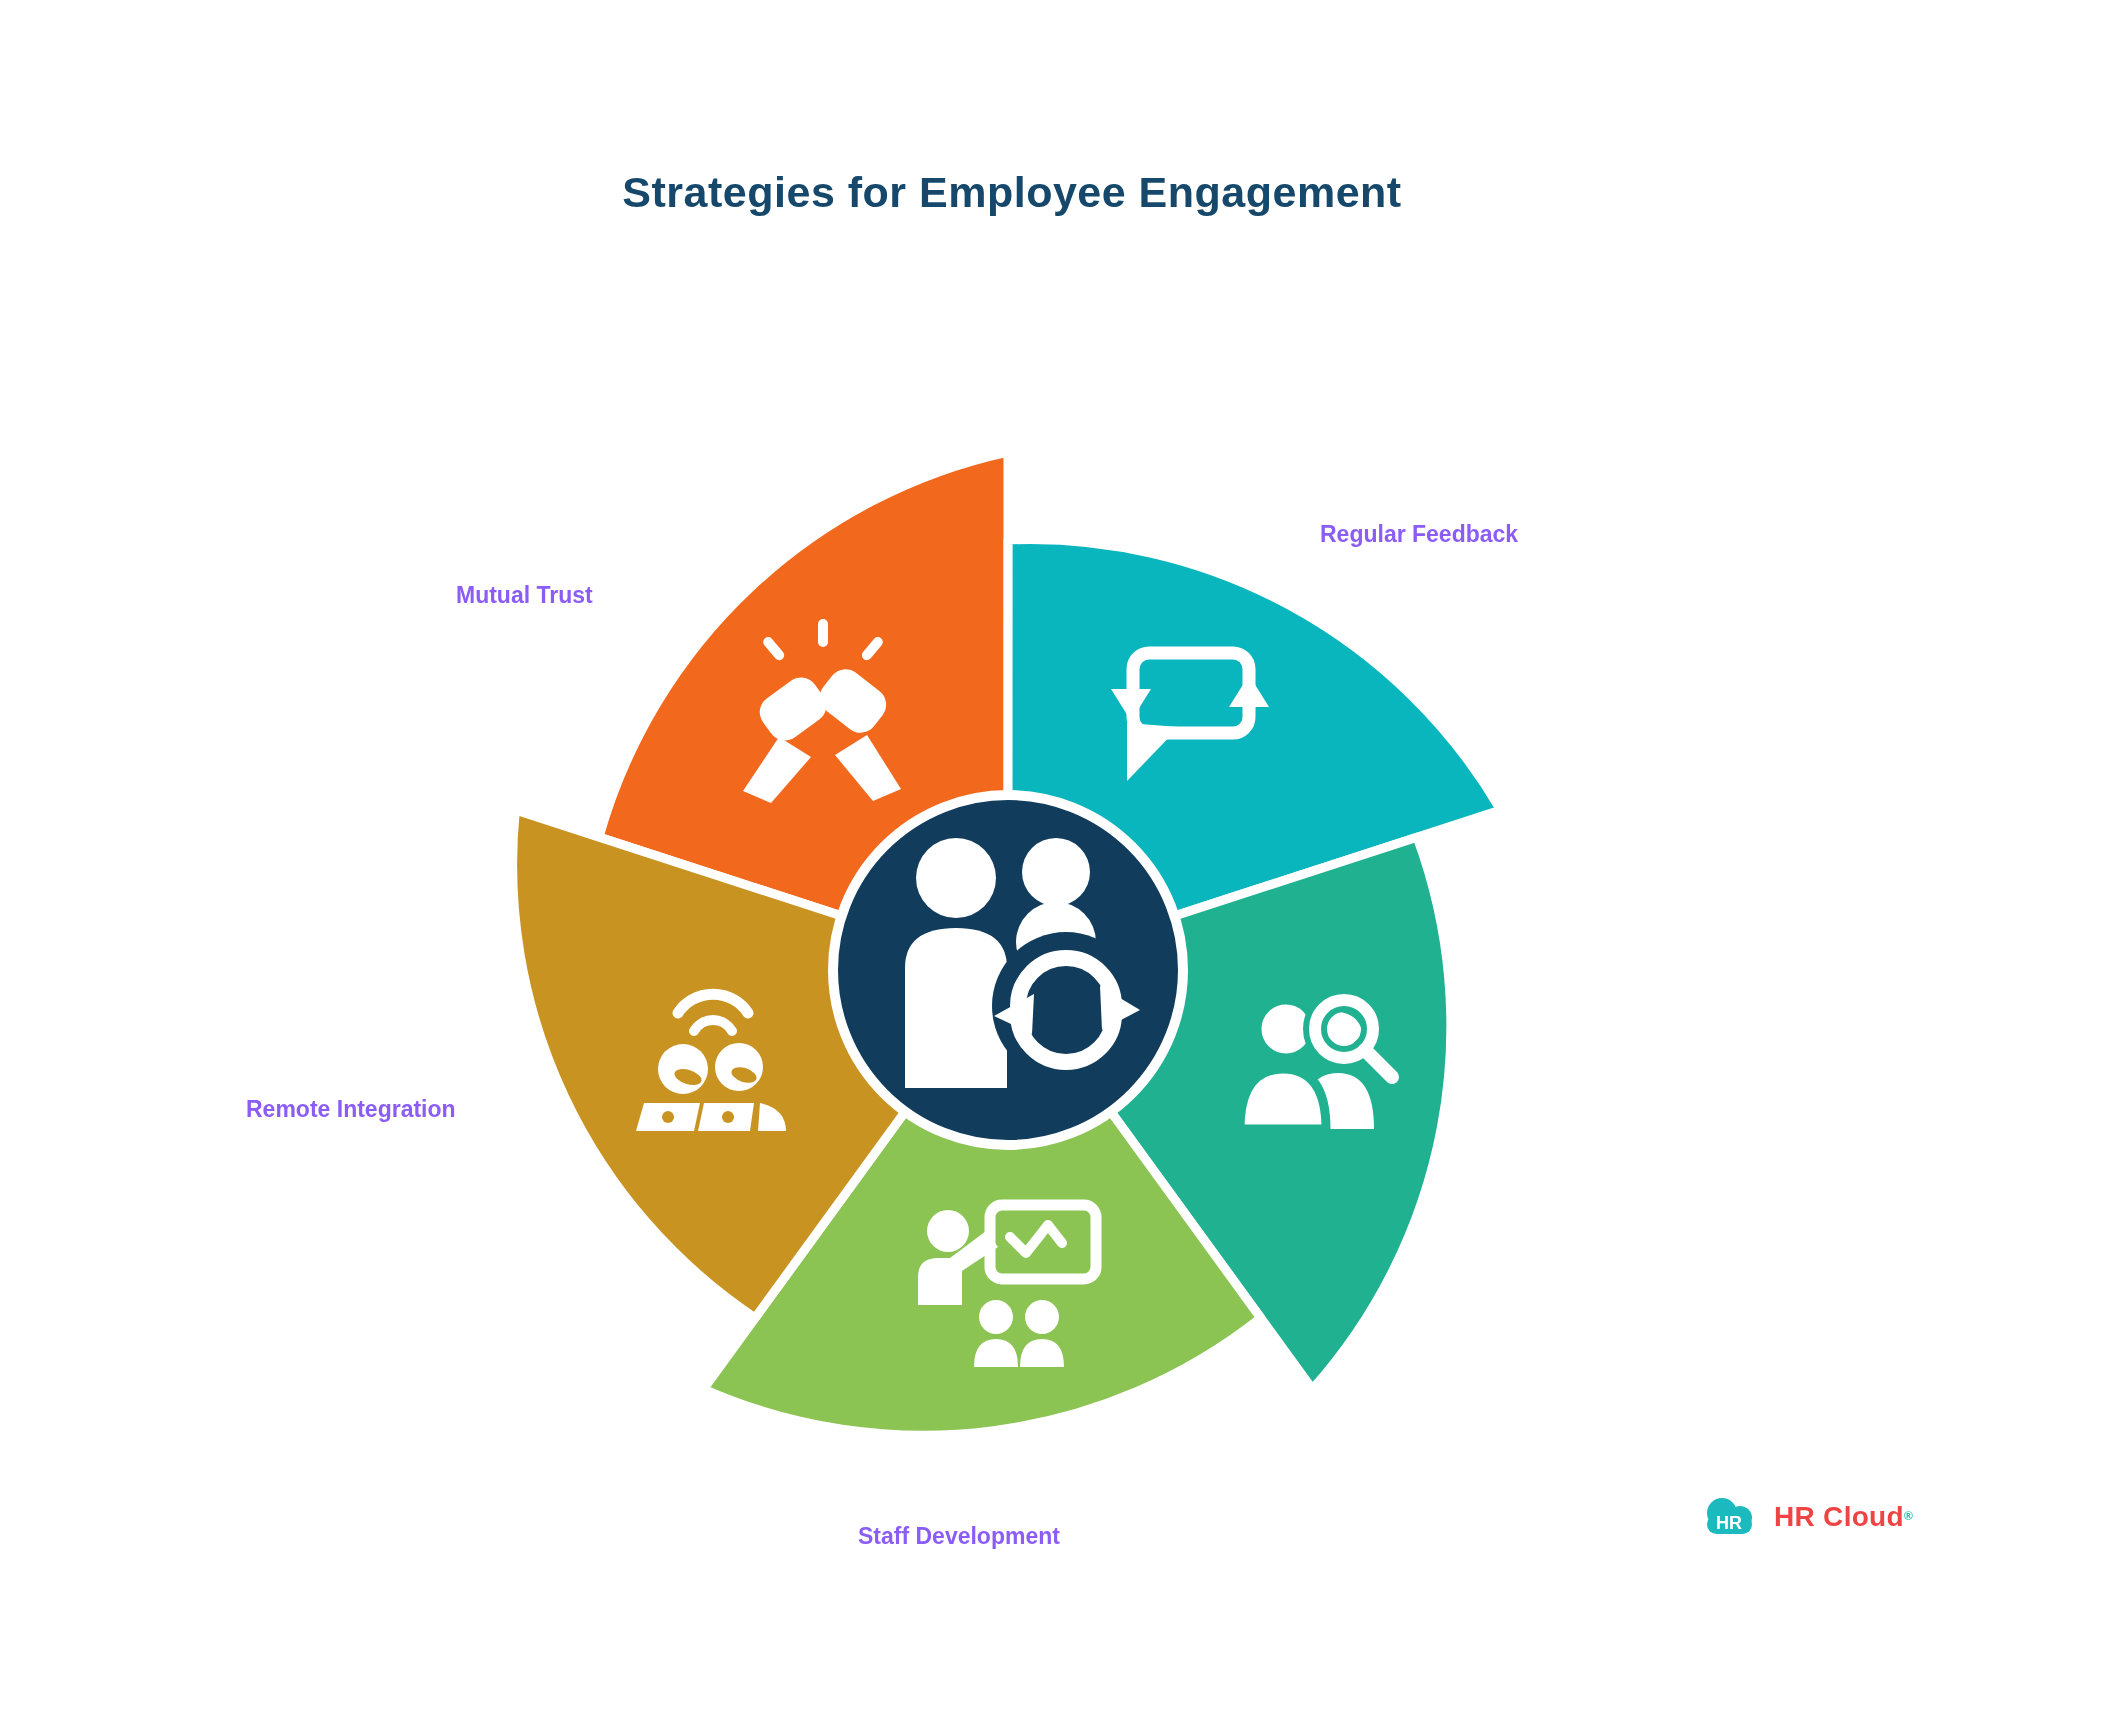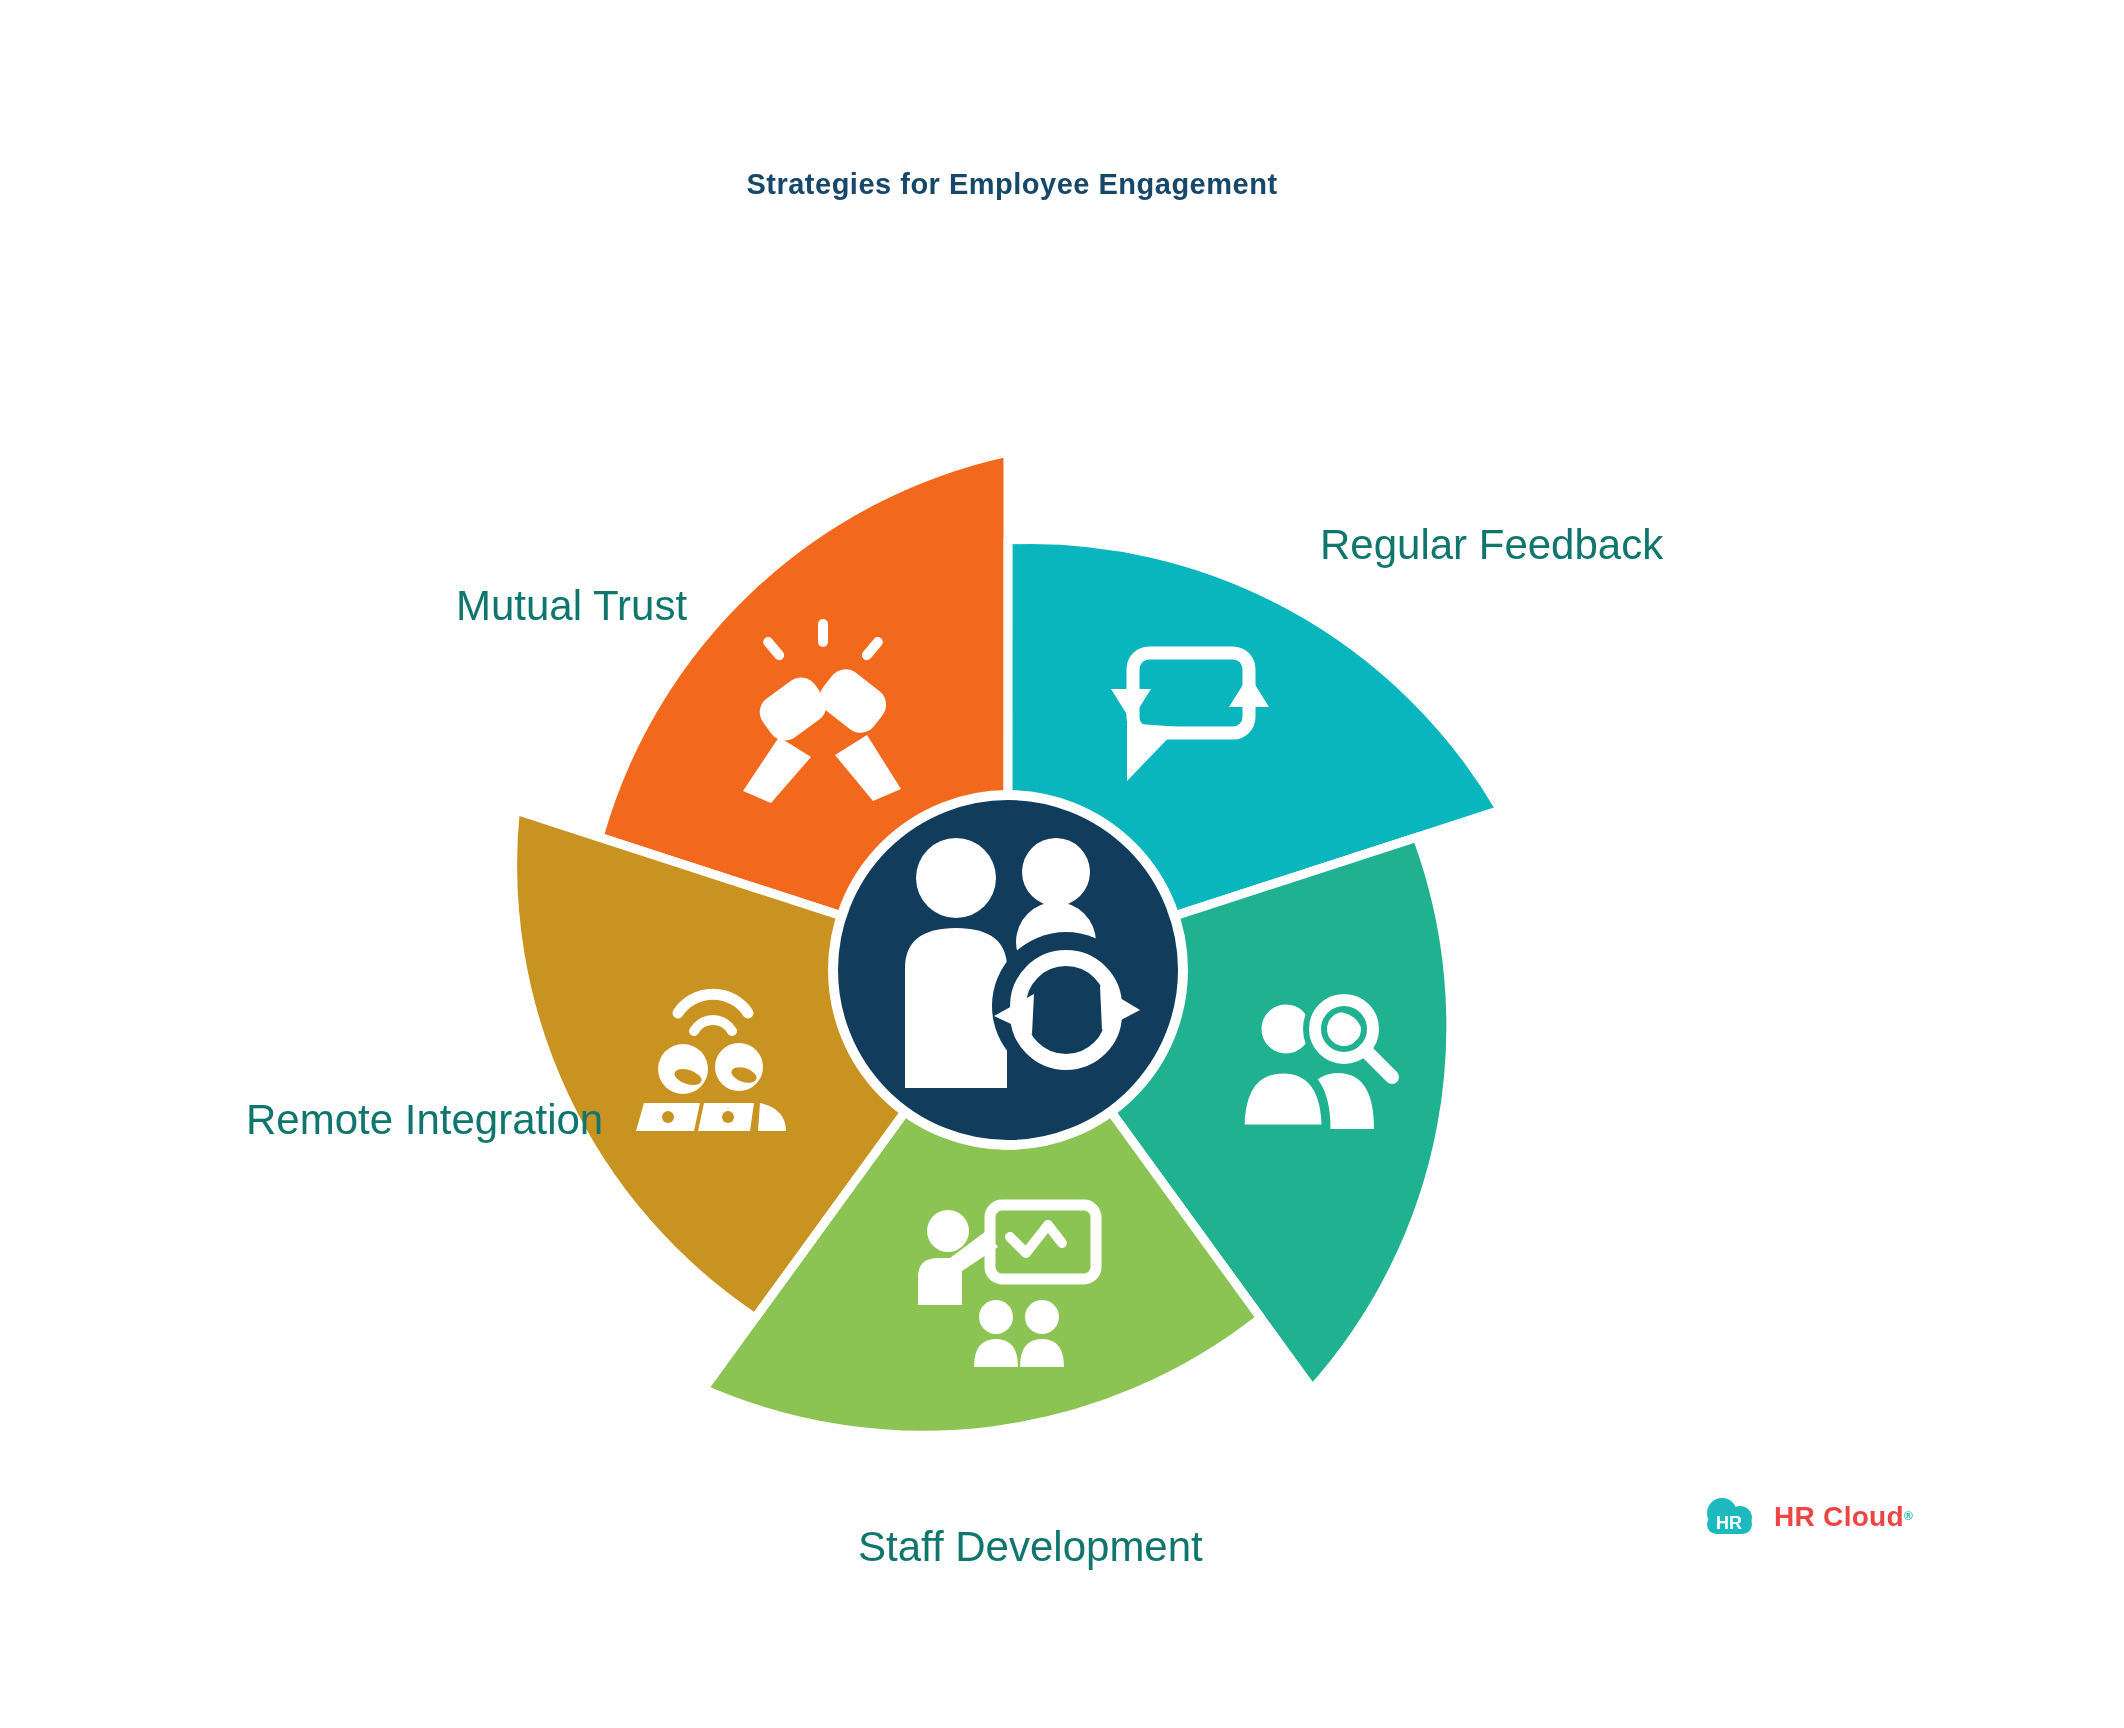--- a/index.html
+++ b/index.html
@@ -10,7 +10,7 @@
   .canvas{position:absolute;inset:0;}
   .page-title{
     position:absolute;left:1012px;top:168px;transform:translateX(-50%);
-    font-size:29px;font-weight:700;color:#16486B;white-space:nowrap;margin:0;
+    font-size:43px;font-weight:700;color:#16486B;white-space:nowrap;margin:0;
     letter-spacing:.5px;
   }
   .wheel{position:absolute;left:400px;top:360px;width:1220px;height:1180px;}

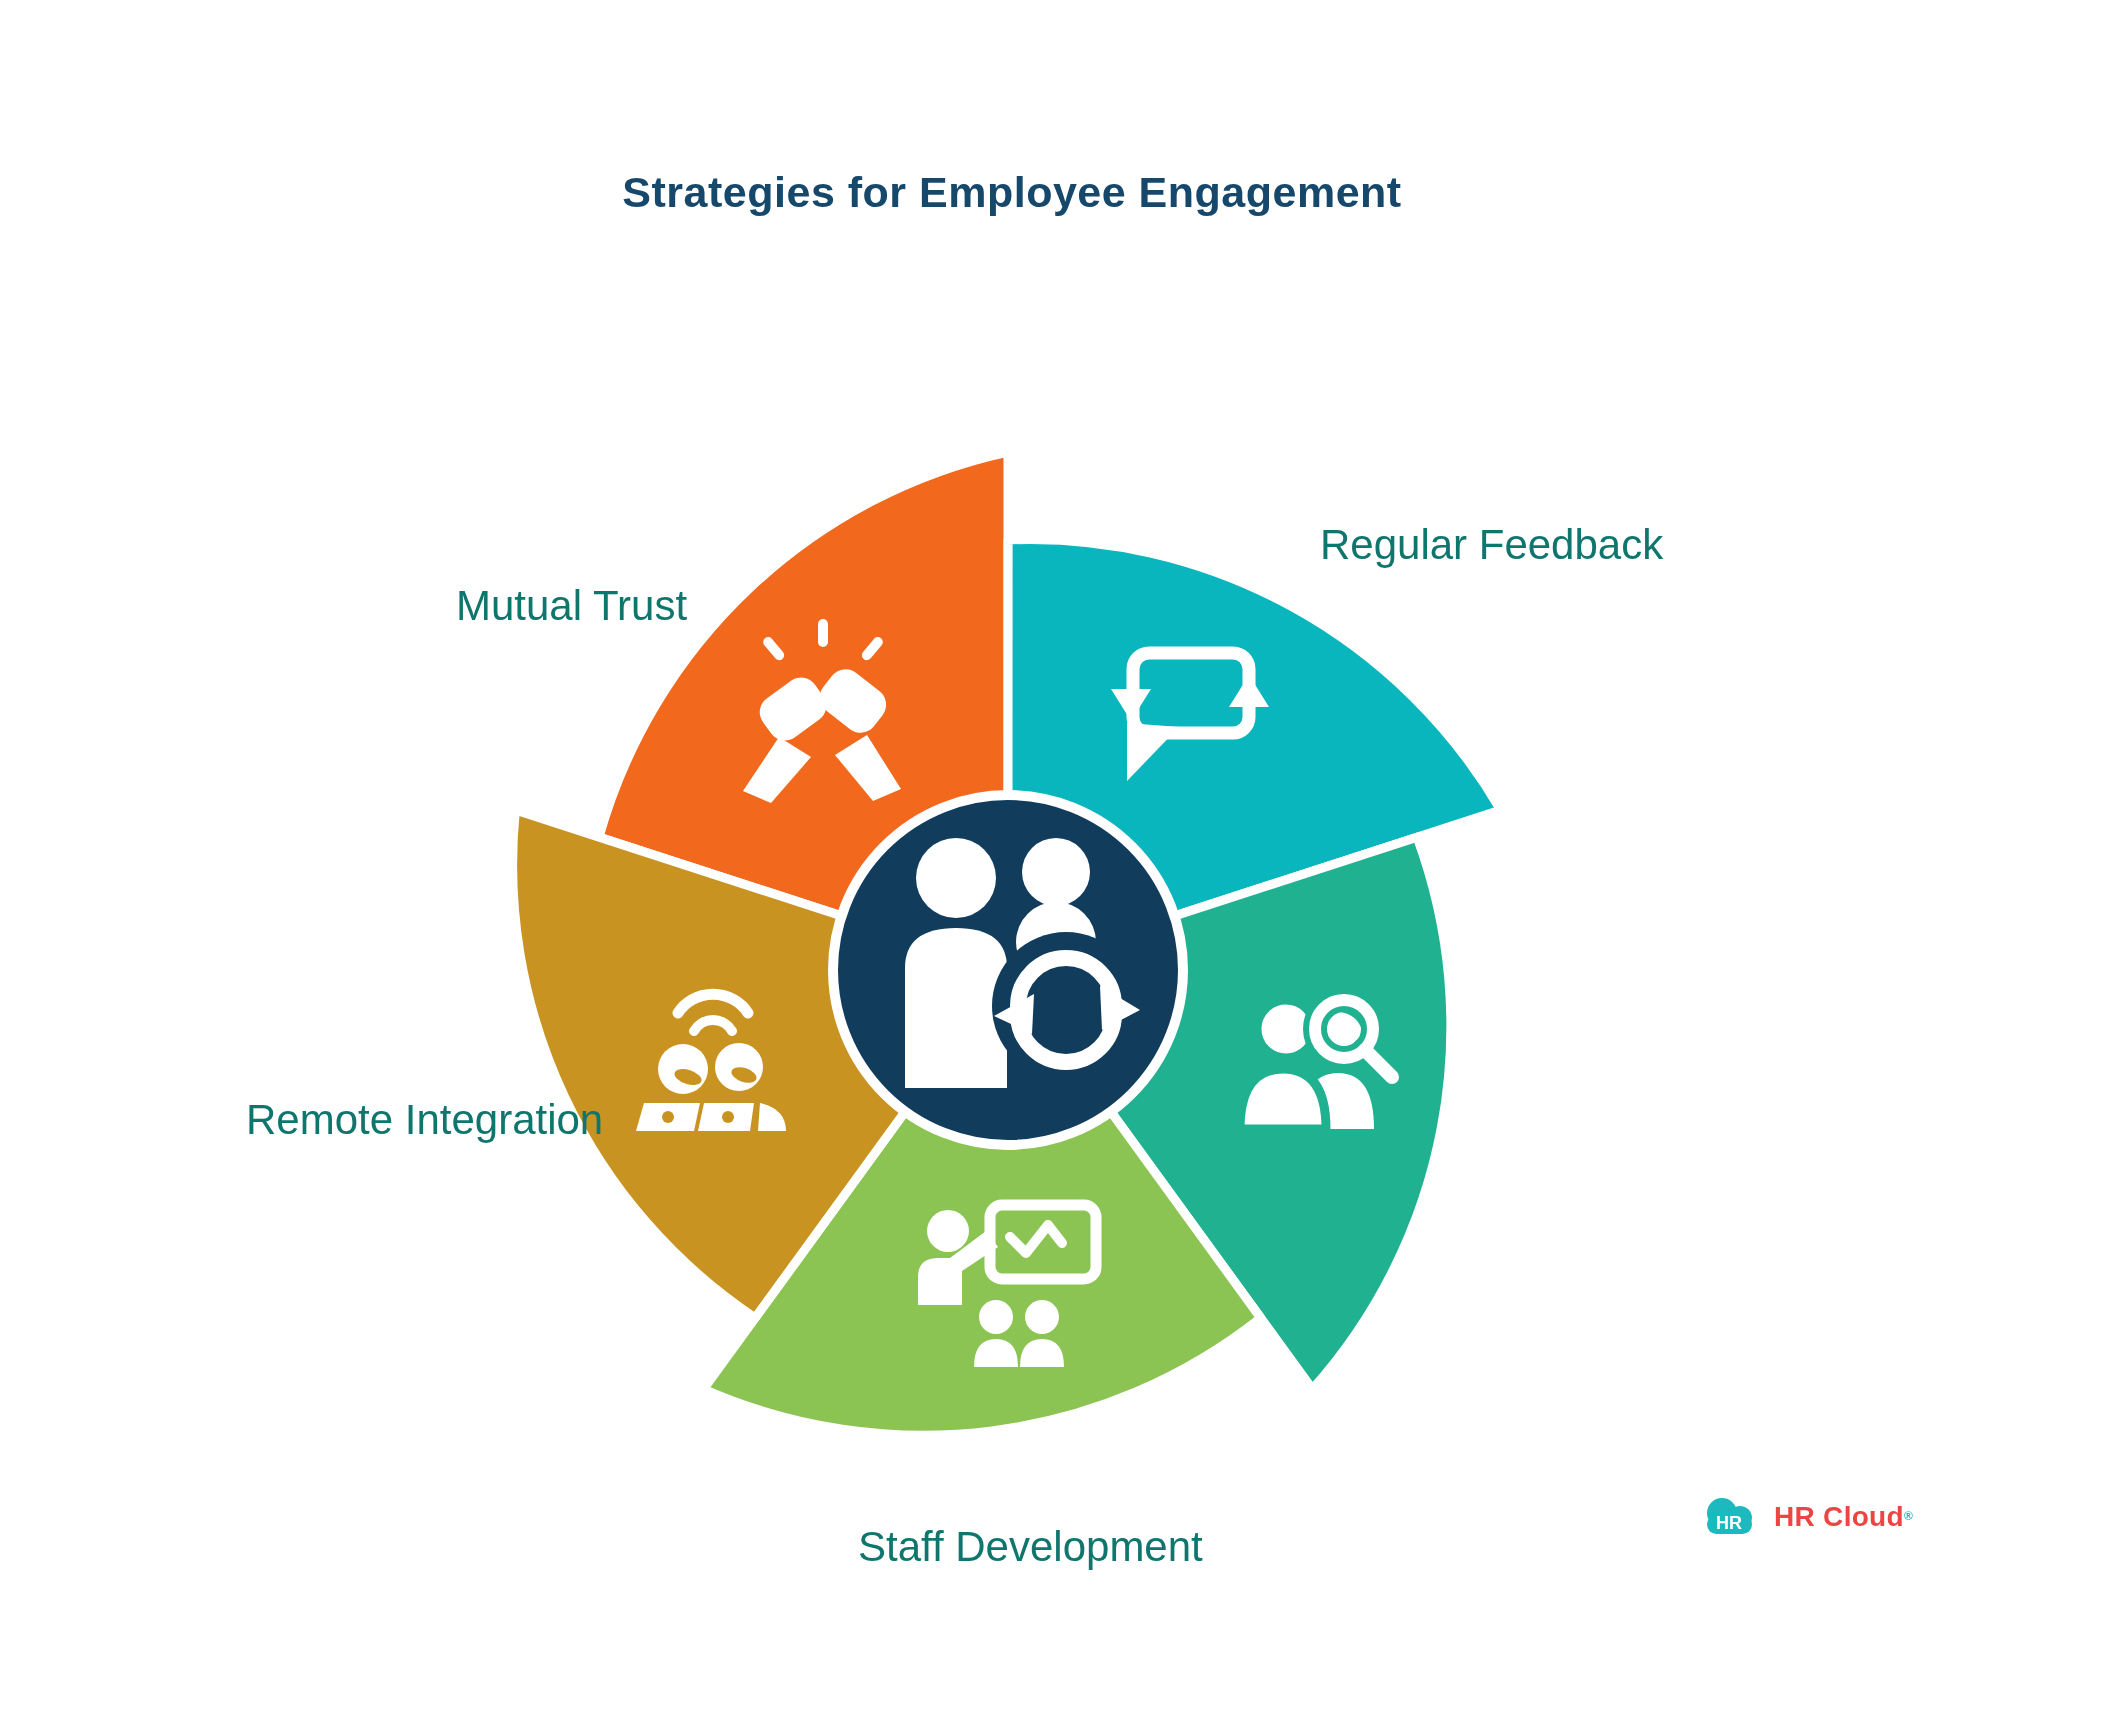--- a/index.html
+++ b/index.html
@@ -17,7 +17,7 @@
   .blade{stroke:#ffffff;stroke-width:9;stroke-linejoin:round;}
   .glyph{fill:#ffffff;}
   .seg-label{
-    position:absolute;font-size:42px;font-weight:400;color:#0f766e;
+    position:absolute;font-size:23px;font-weight:700;color:#8b5cf6;
     white-space:nowrap;line-height:1.1;
   }
   .brand{

